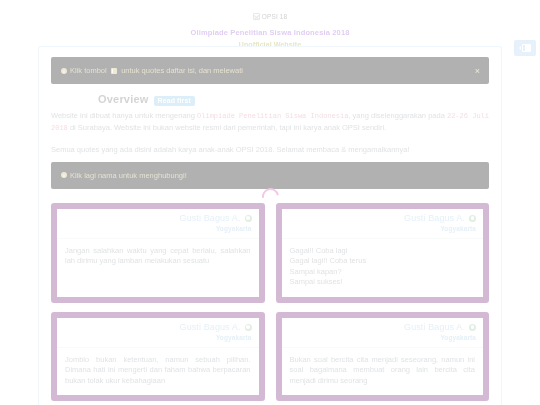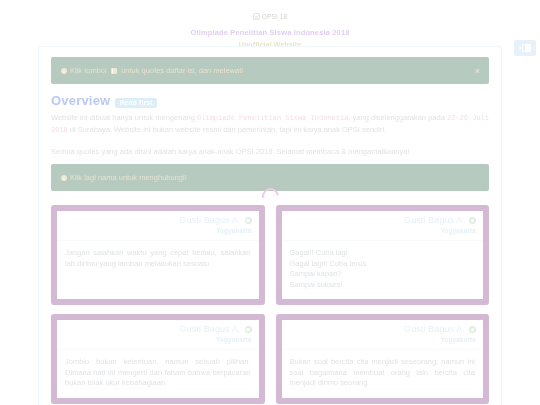--- a/index.html
+++ b/index.html
@@ -133,7 +133,7 @@
     font-weight: 700;
   }
   .alert-warning {
-    background: #14532d;
+    background: #000000;
     color: #b7a66a;
     margin-bottom: 9px;
     display: flex;

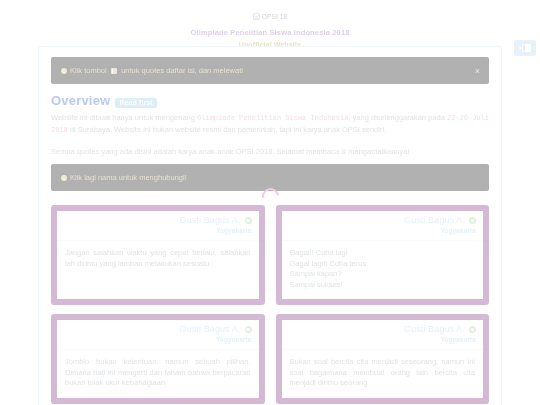--- a/index.html
+++ b/index.html
@@ -193,10 +193,11 @@
     margin-bottom: 4px;
   }
   .section-title {
-    font-size: 13px;
-    font-weight: 700;
-    color: #1d4ed8;
+    font-size: 11px;
+    font-weight: 700;
+    color: #737373;
     letter-spacing: .2px;
+    margin-left: 47px;
   }
   .badge {
     display: inline-block;

